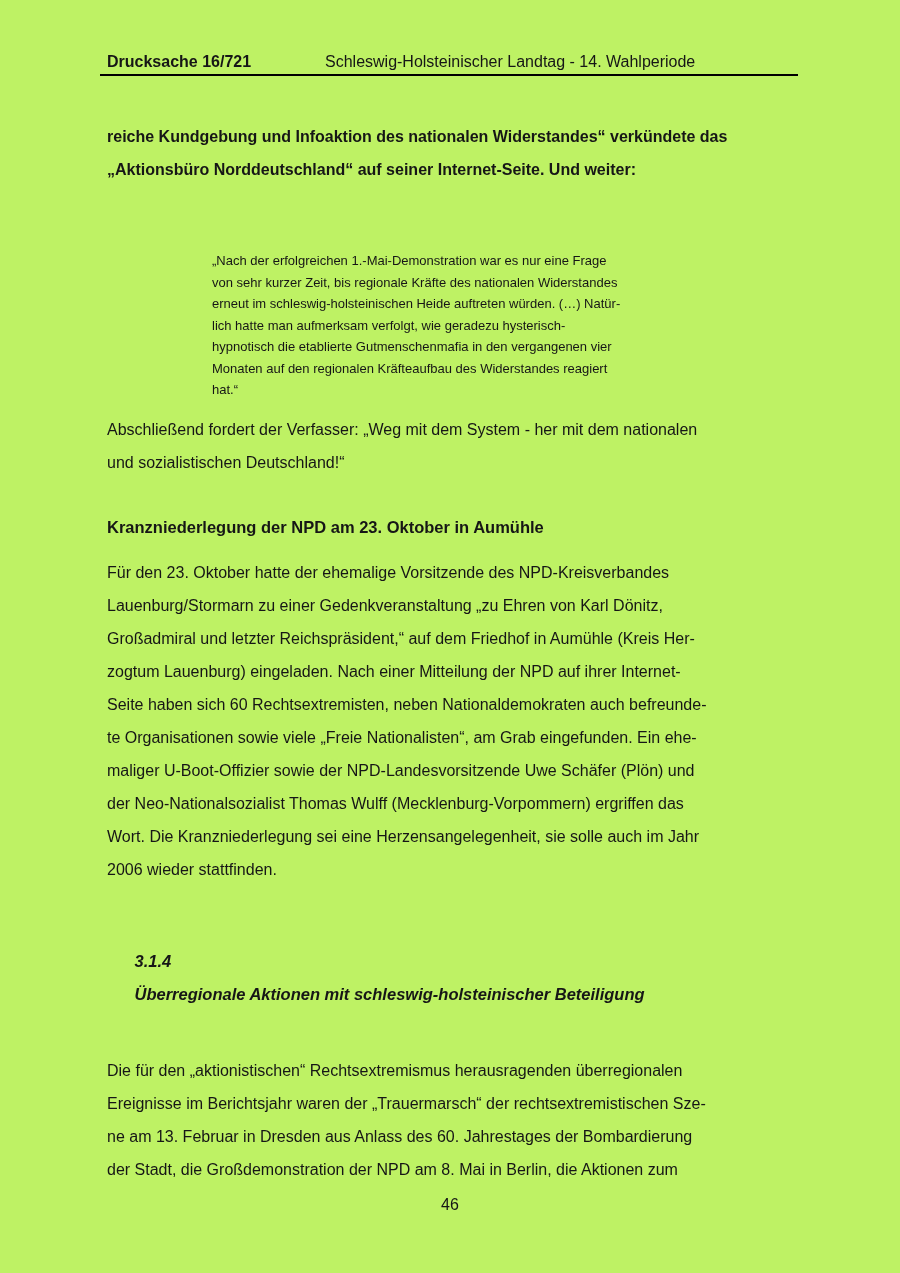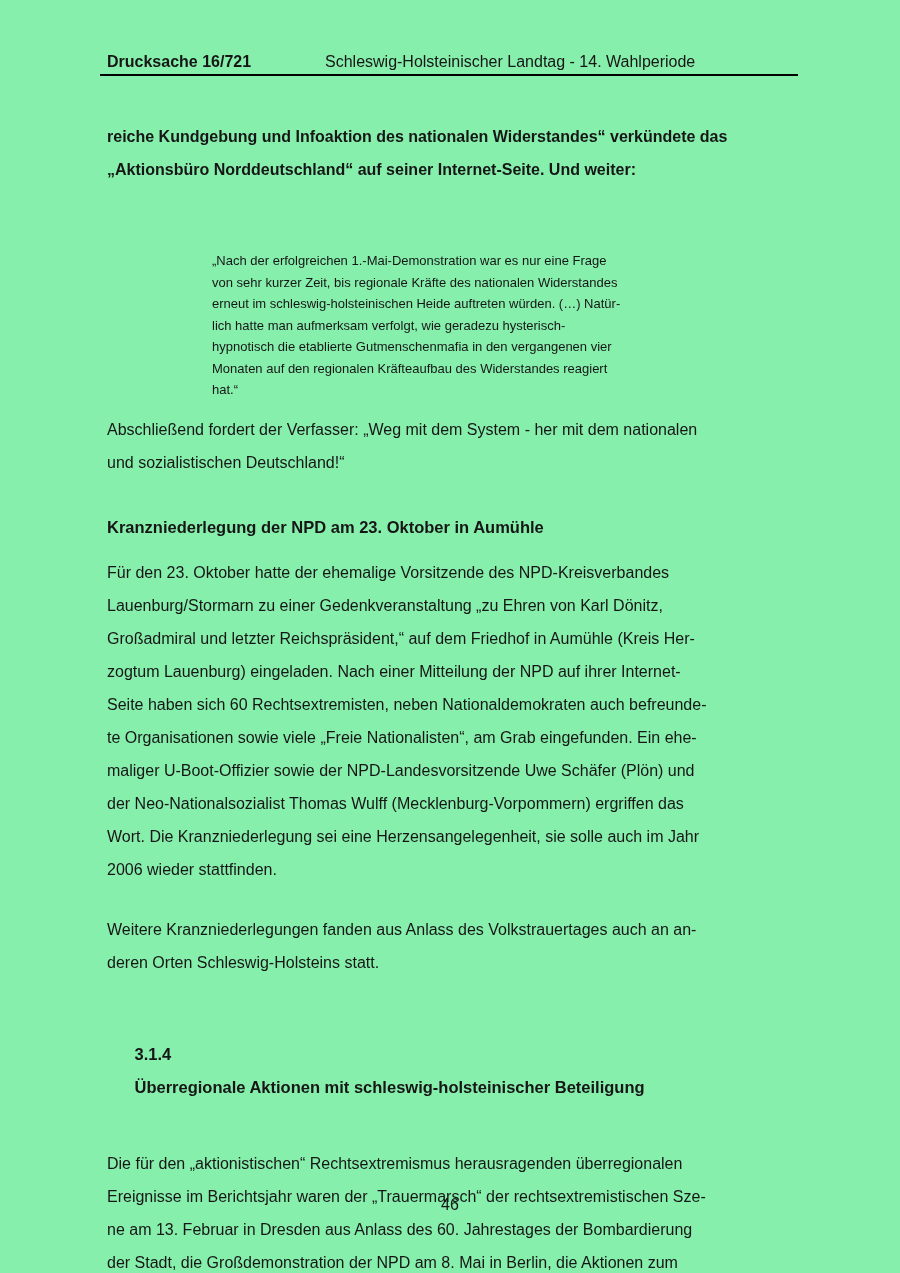--- a/index.html
+++ b/index.html
@@ -7,7 +7,7 @@
     position: relative;
     width: 900px;
     height: 1273px;
-    background: #86efac;
+    background: #bef264;
     color: #161616;
     font-family: "Liberation Sans", sans-serif;
     overflow: hidden;

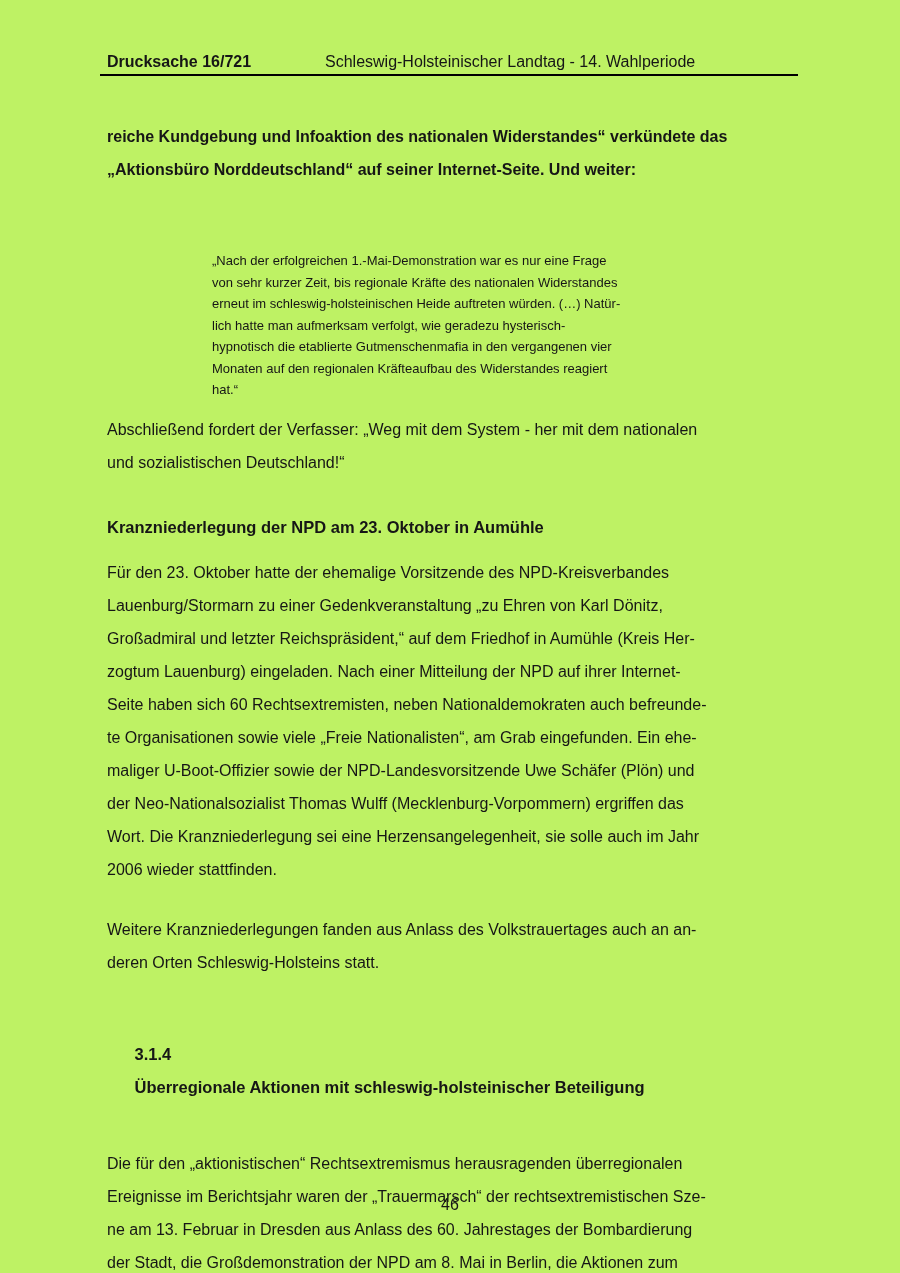--- a/index.html
+++ b/index.html
@@ -130,8 +130,6 @@
 Wort. Die Kranzniederlegung sei eine Herzensangelegenheit, sie solle auch im Jahr
 2006 wieder stattfinden.</p>
 
-    <p class="para p4">Weitere Kranzniederlegungen fanden aus Anlass des Volkstrauertages auch an an-
-deren Orten Schleswig-Holsteins statt.</p>
 
     <h2 class="h-italic">
       <span class="sec-num">3.1.4</span>

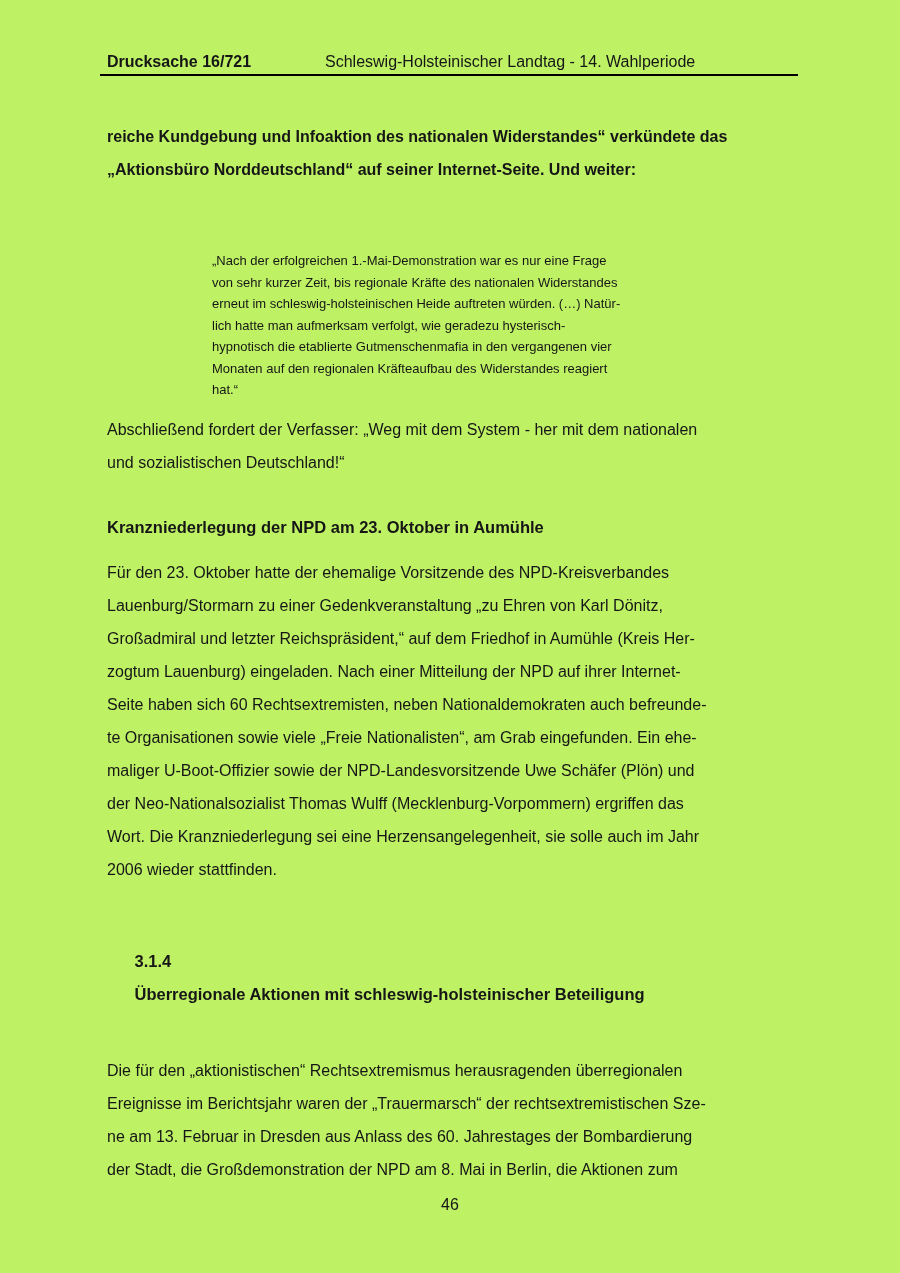--- a/index.html
+++ b/index.html
@@ -77,6 +77,7 @@
     font-size: 16.5px;
     line-height: 33px;
     font-weight: bold;
+    font-style: italic;
     white-space: pre;
   }
   .sec-num { display: inline-block; margin-right: 10px; }

